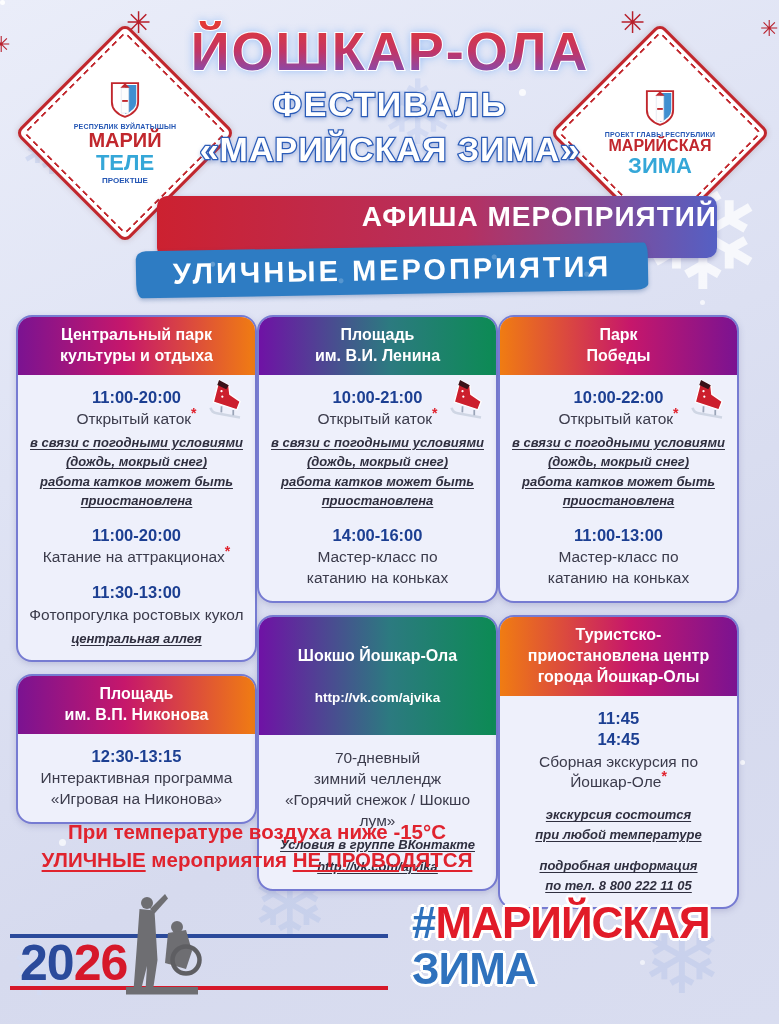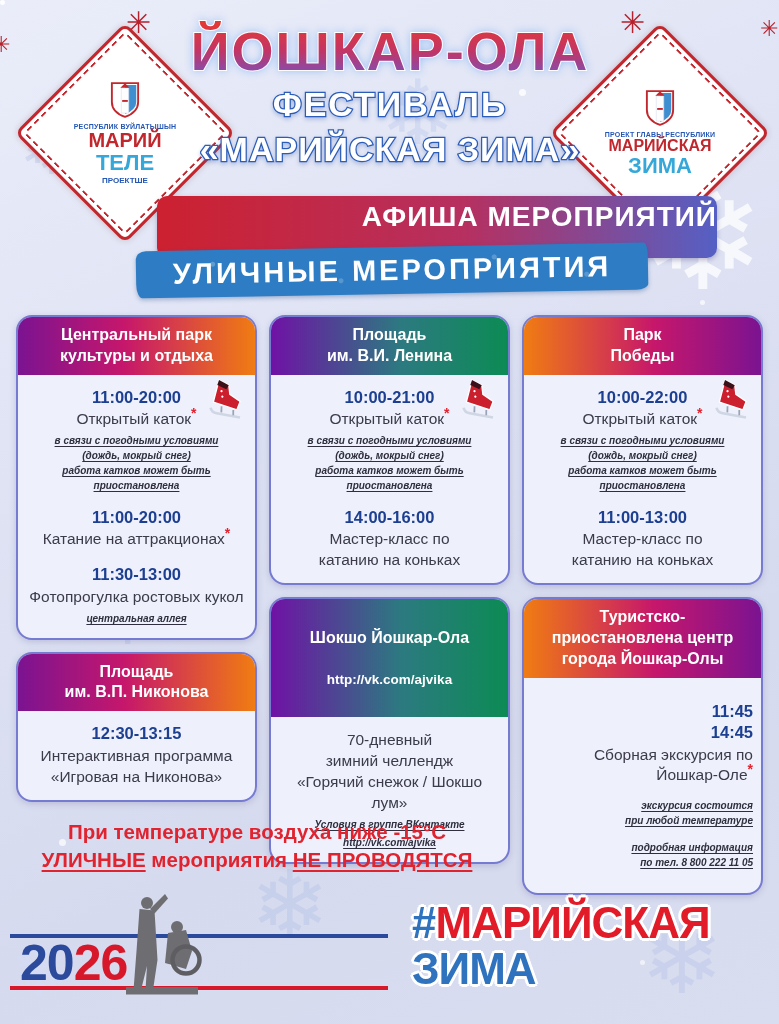--- a/index.html
+++ b/index.html
@@ -62,7 +62,7 @@
   .section-text{color:#fff;font-size:29px;font-weight:bold;letter-spacing:3px;white-space:nowrap;}
 
   
-  .grid{position:absolute;left:16px;top:315px;width:747px;display:flex;gap:12px;align-items:flex-start;}
+  .grid{position:absolute;left:16px;top:315px;width:747px;display:flex;align-items:flex-start;}
   .col{display:flex;flex-direction:column;gap:12px;width:241px;}
   .card{border:2px solid #767bd2;border-radius:16px;background:#eef0fb;overflow:hidden;
     box-shadow:0 2px 6px rgba(90,90,150,.25);}

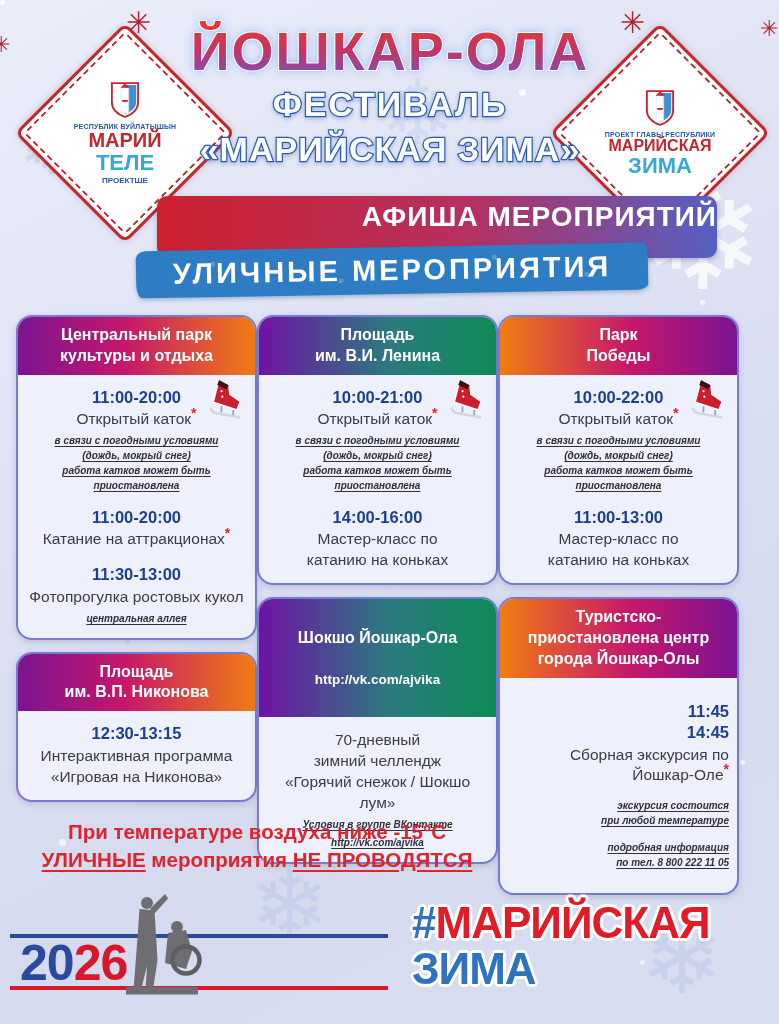--- a/index.html
+++ b/index.html
@@ -79,7 +79,7 @@
   .time{color:#1c3f92;font-weight:bold;font-size:16.5px;line-height:1.3;white-space:pre-line;}
   .name{color:#3b3b4b;font-size:15.5px;line-height:1.35;white-space:pre-line;margin-top:1px;}
   .ast{color:#e0232e;font-weight:bold;font-size:14px;vertical-align:super;line-height:0;}
-  .note{color:#2f2f3f;font-size:10px;font-style:italic;font-weight:600;line-height:1.5;
+  .note{color:#2f2f3f;font-size:13px;font-style:italic;font-weight:600;line-height:1.5;
     text-decoration:underline;text-underline-offset:2px;white-space:pre-line;margin-top:3px;}
   .note.gap{margin-top:12px;}
   .skate{position:absolute;right:0px;top:-8px;transform:rotate(10deg);}

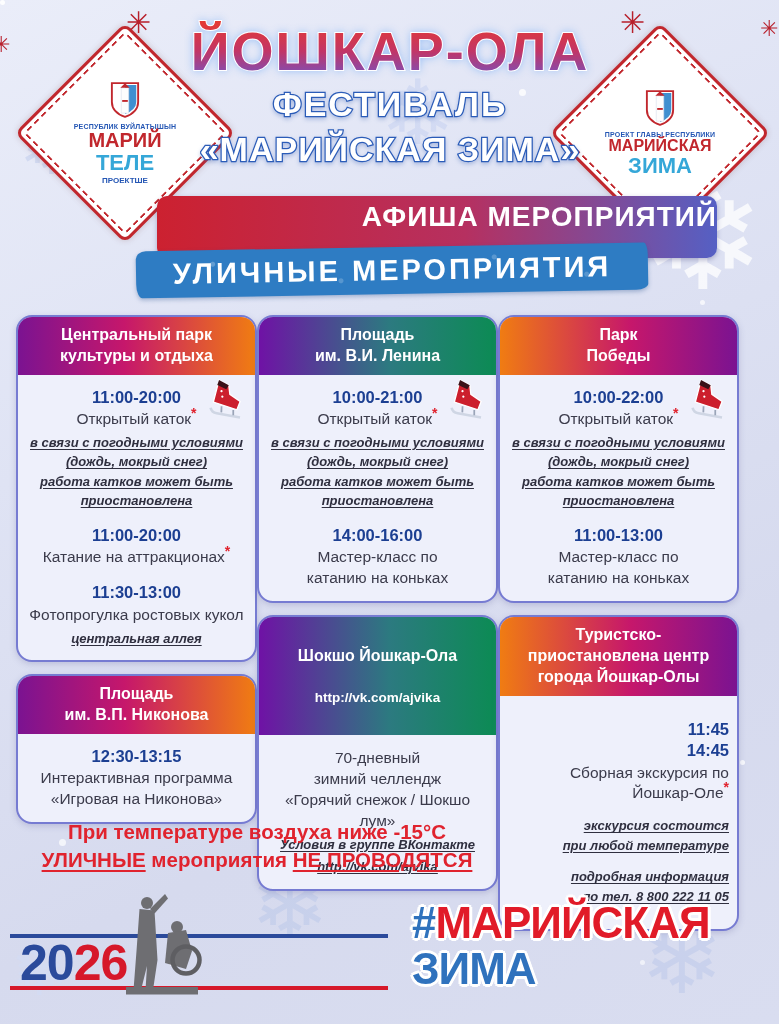--- a/index.html
+++ b/index.html
@@ -73,7 +73,7 @@
   .grad-b{background:linear-gradient(90deg,#6f12a5 0%,#2c7a80 55%,#0c8b54 100%);}
   .grad-c{background:linear-gradient(90deg,#f07c12 0%,#c6176b 55%,#7b1391 100%);}
   .card-body{padding:12px 8px;text-align:center;}
-  .card-body.tight{padding:23px 8px;text-align:right;}
+  .card-body.tight{padding:12px 8px;}
   .event{position:relative;margin-bottom:14px;}
   .event:last-child{margin-bottom:0;}
   .time{color:#1c3f92;font-weight:bold;font-size:16.5px;line-height:1.3;white-space:pre-line;}

